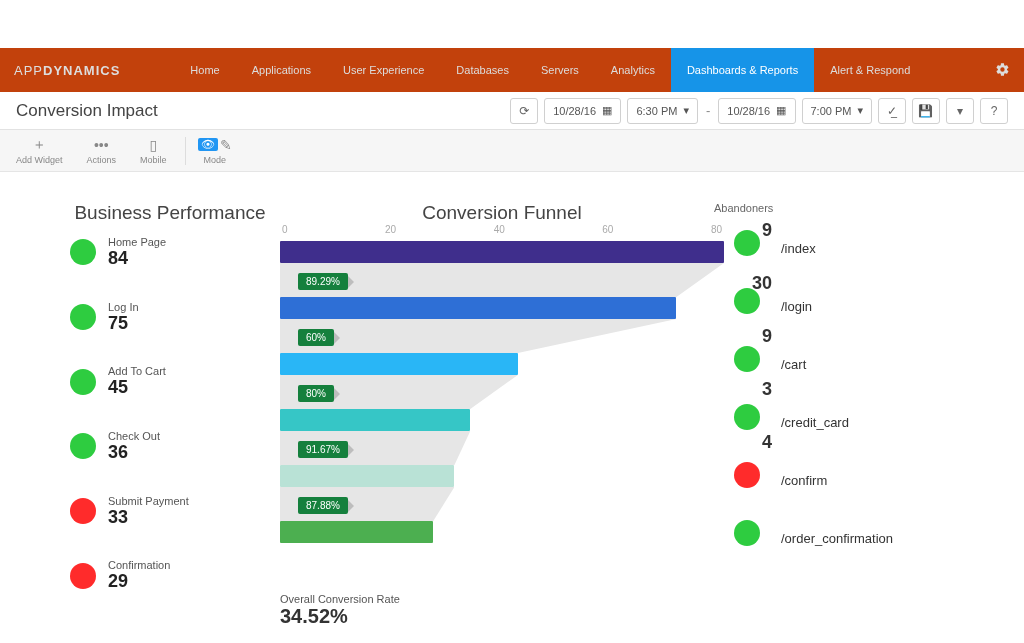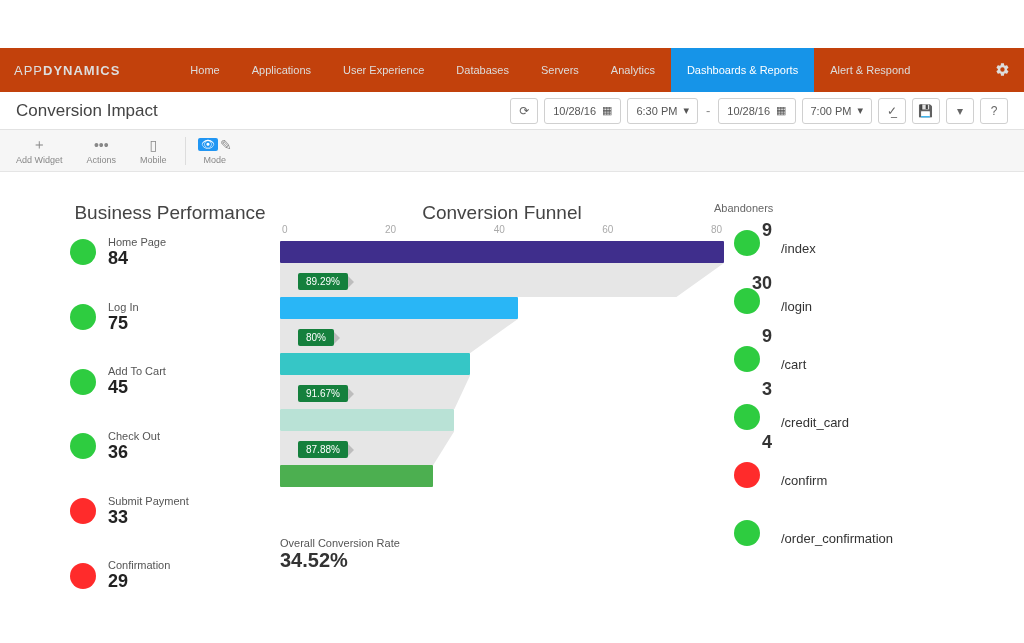--- a/index.html
+++ b/index.html
@@ -223,6 +223,11 @@
           <div class="tag">89.29%</div>
         </div>
         <div class="stage">
+          <div class="bar" style="width:89.28571428571429%; background:#2e6fd6"></div>
+          <div class="connector" style="width:89.28571428571429%; clip-path: polygon(0 0, 100% 0, 60% 100%, 0 100%);"></div>
+          <div class="tag">60%</div>
+        </div>
+        <div class="stage">
           <div class="bar" style="width:53.57142857142857%; background:#29b6f6"></div>
           <div class="connector" style="width:53.57142857142857%; clip-path: polygon(0 0, 100% 0, 80% 100%, 0 100%);"></div>
           <div class="tag">80%</div>

